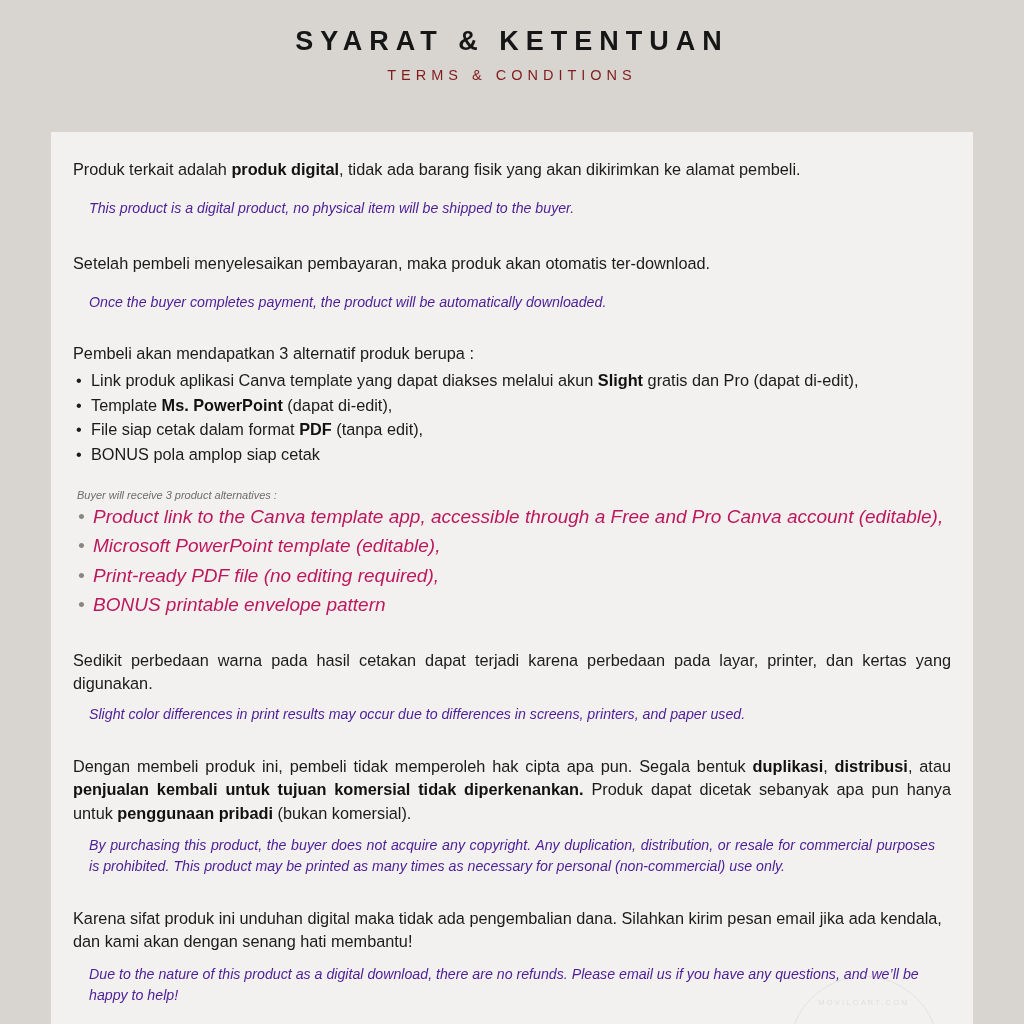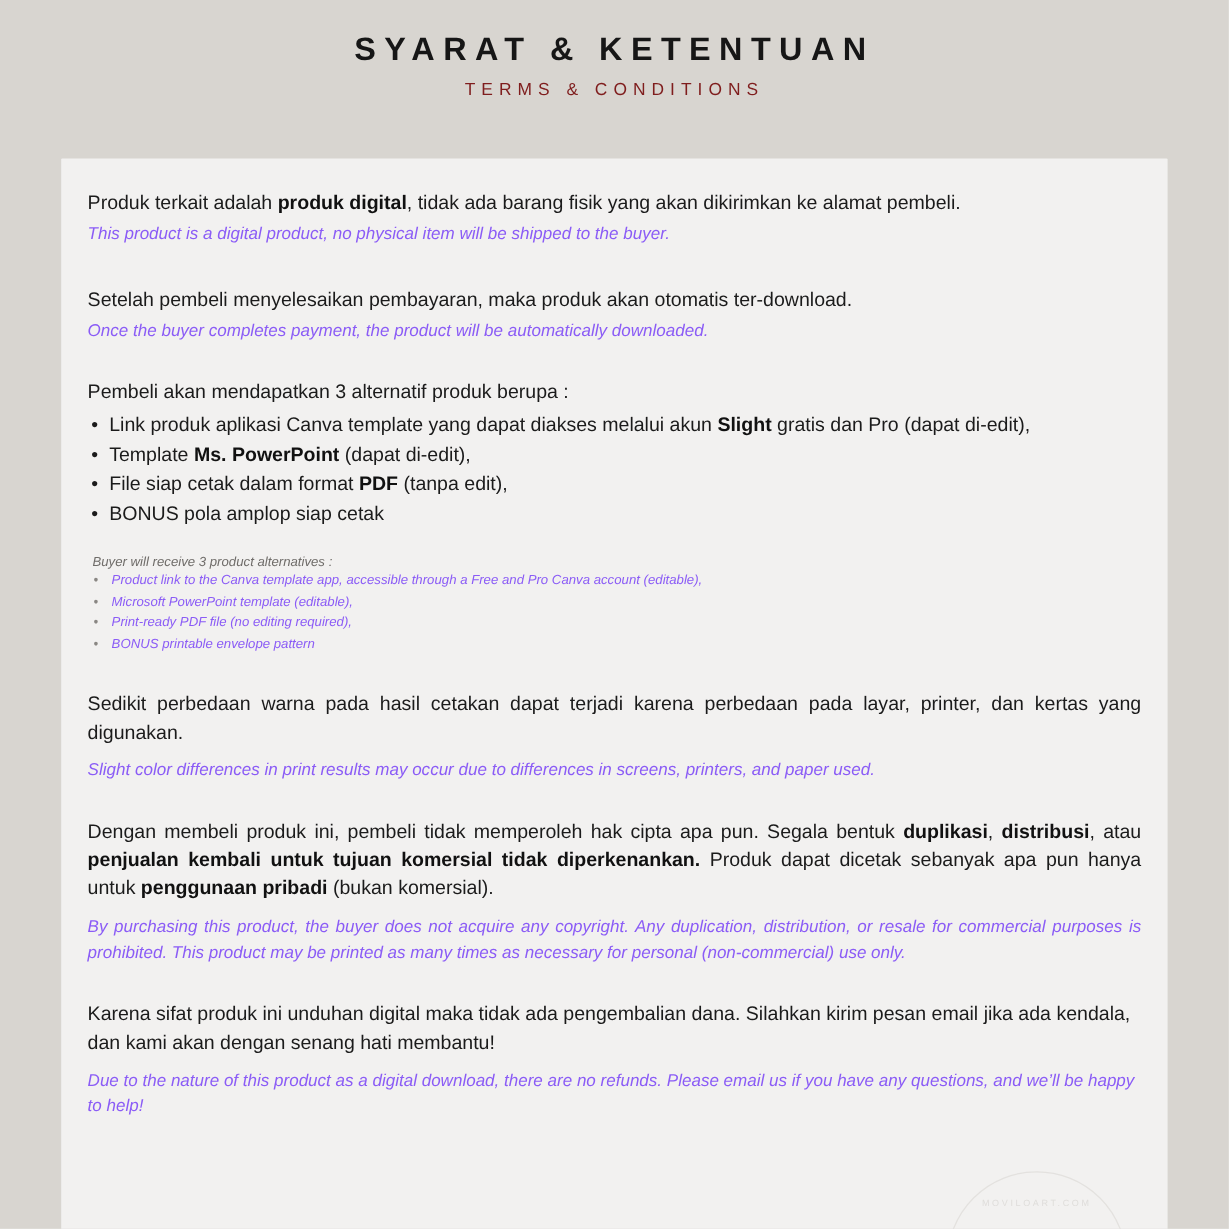--- a/index.html
+++ b/index.html
@@ -60,10 +60,10 @@
   }
   .en-line {
     font-size: 14.2px;
-    color: #8b5cf6;
+    color: #4c1d95;
     font-style: italic;
     line-height: 1.45;
-    margin: 0;
+    margin: 16px;
   }
   .just {
     text-align: justify;

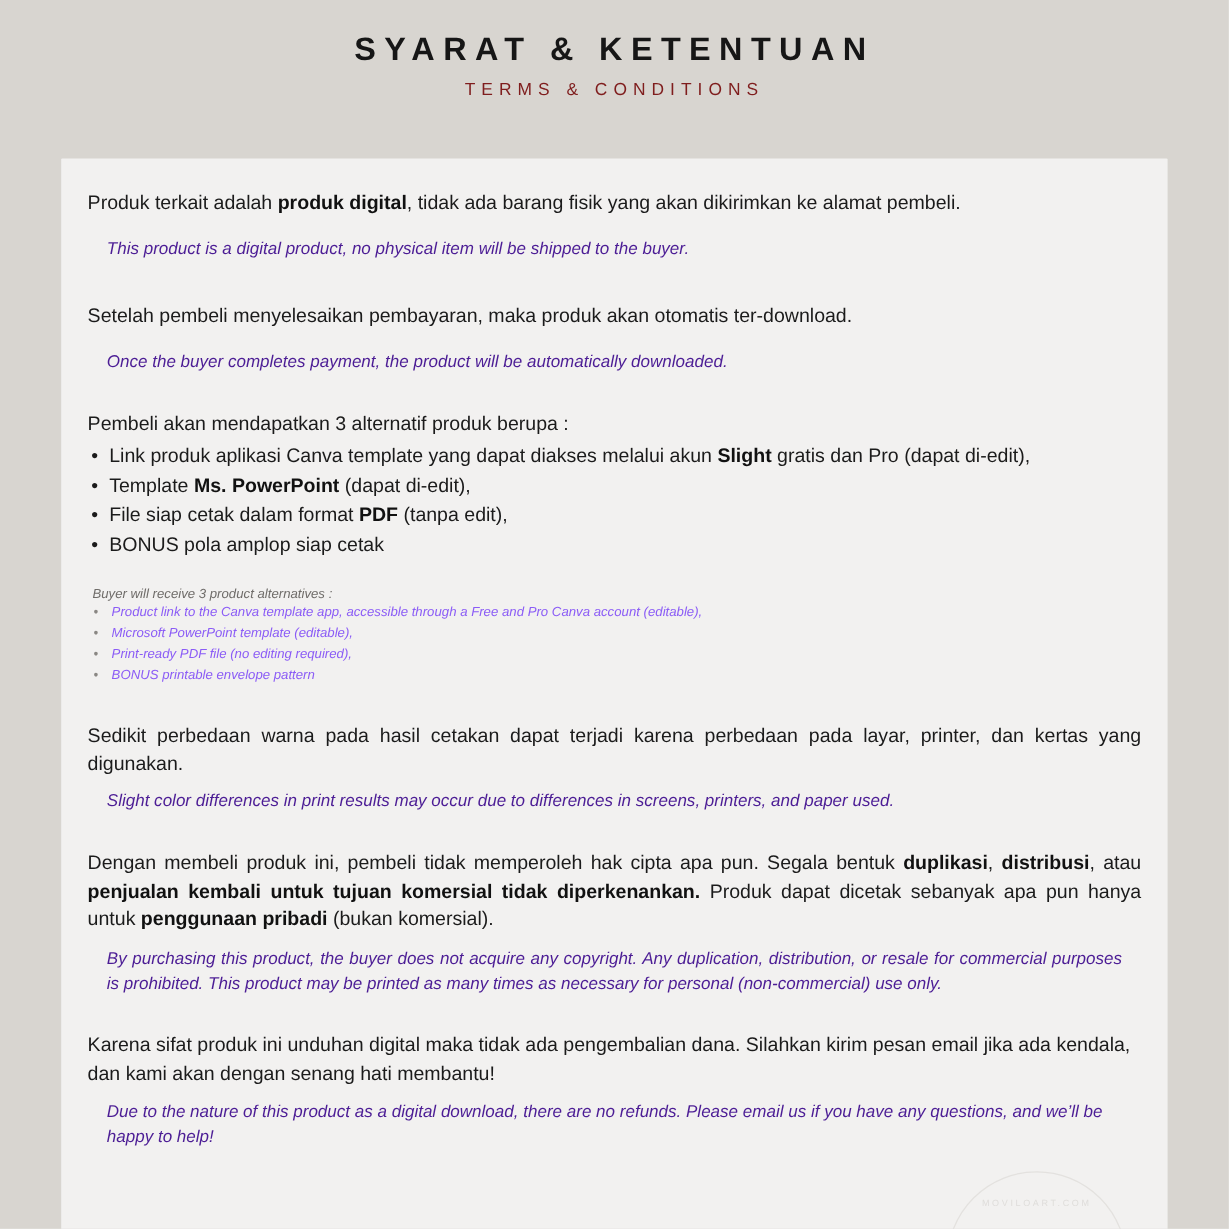--- a/index.html
+++ b/index.html
@@ -93,8 +93,8 @@
     color: #1b1b1b;
   }
   ul.en li {
-    font-size: 11px;
-    color: #8b5cf6;
+    font-size: 19px;
+    color: #be185d;
     font-style: italic;
     padding-left: 20px;
     margin-bottom: 2px;

